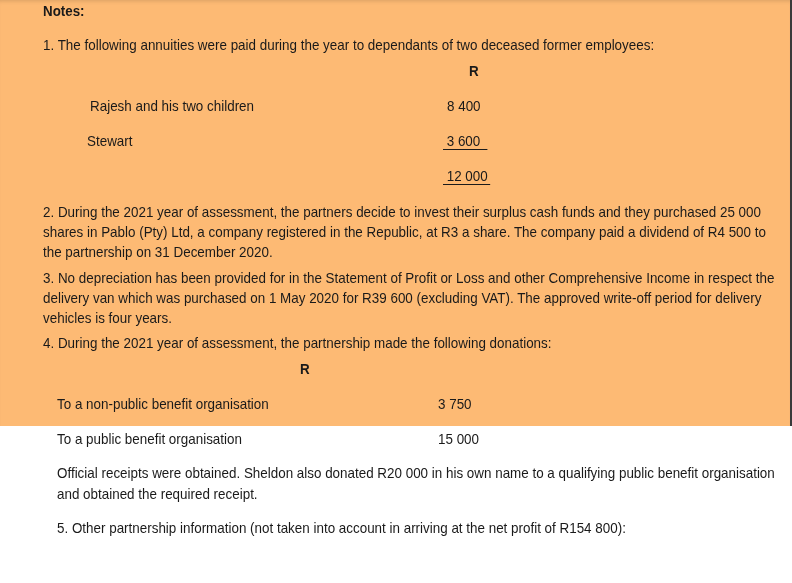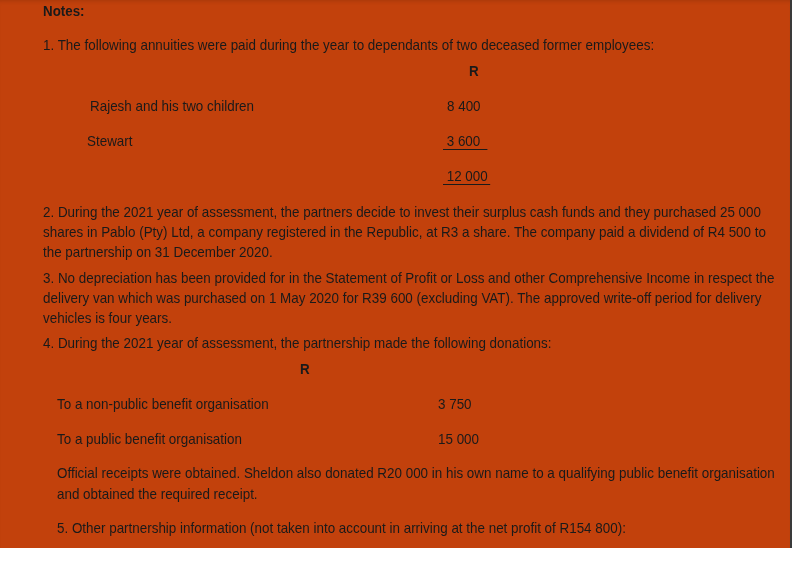--- a/index.html
+++ b/index.html
@@ -20,8 +20,8 @@
       position: absolute;
       left: 0; top: 0;
       width: 790px;
-      height: 548px;
-      background: #c2410c;
+      height: 426px;
+      background: #fdba74;
       border-right: 2px solid #3a3a3a;
       box-shadow: inset 0 4px 4px -3px rgba(0,0,0,0.15);
     }

